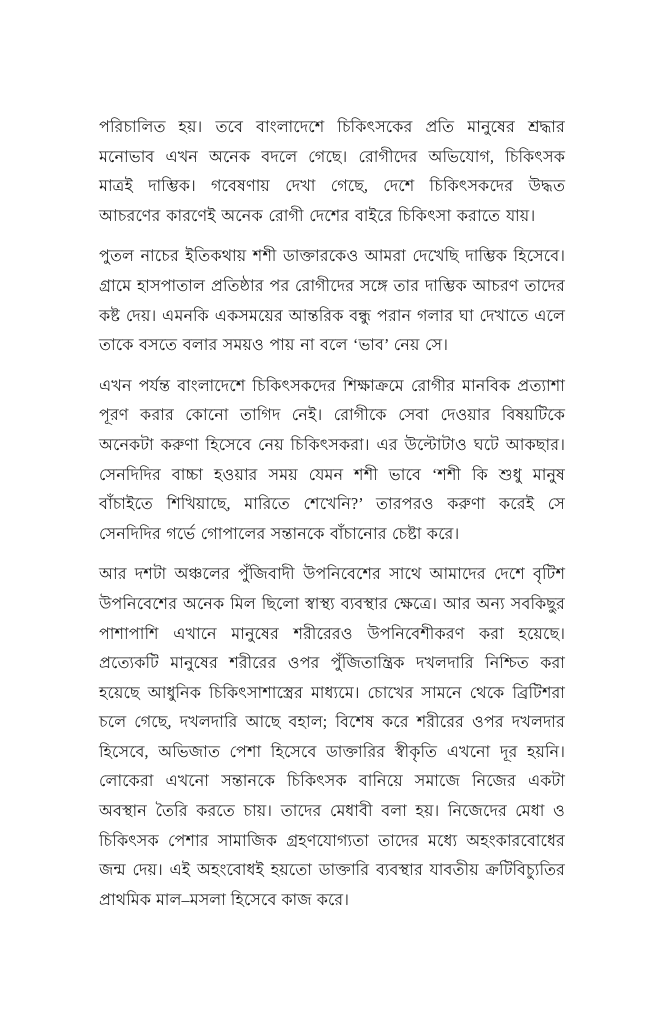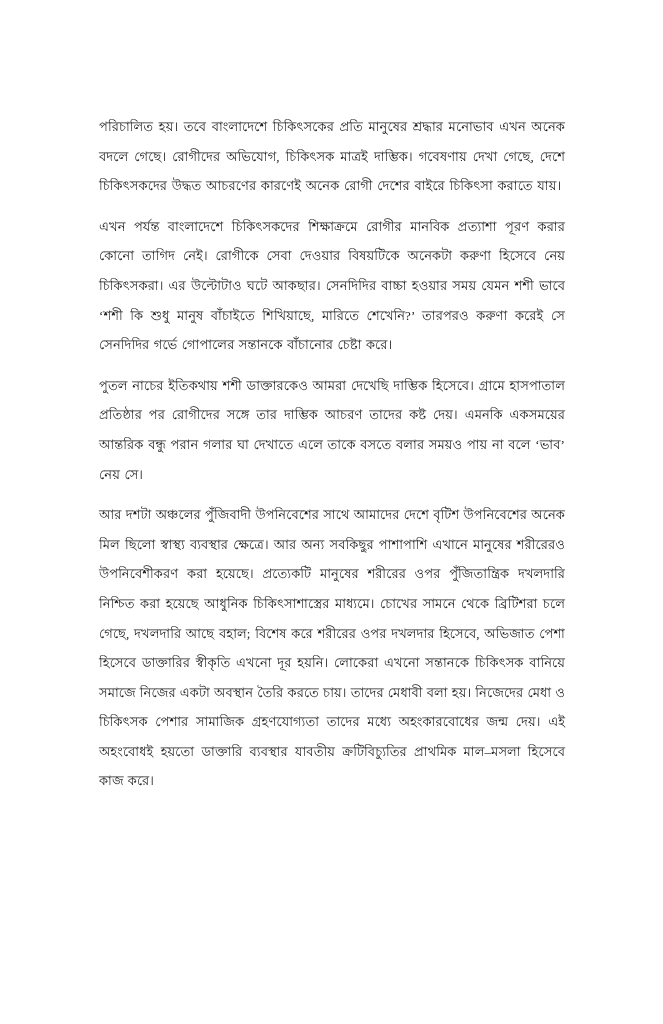--- a/index.html
+++ b/index.html
@@ -33,7 +33,7 @@
   .para {
     margin: 0 0 11px 0;
     padding: 0;
-    font-size: 13px;
+    font-size: 16px;
     line-height: 29.6px;
     color: #1b1b1b;
     text-align: justify;

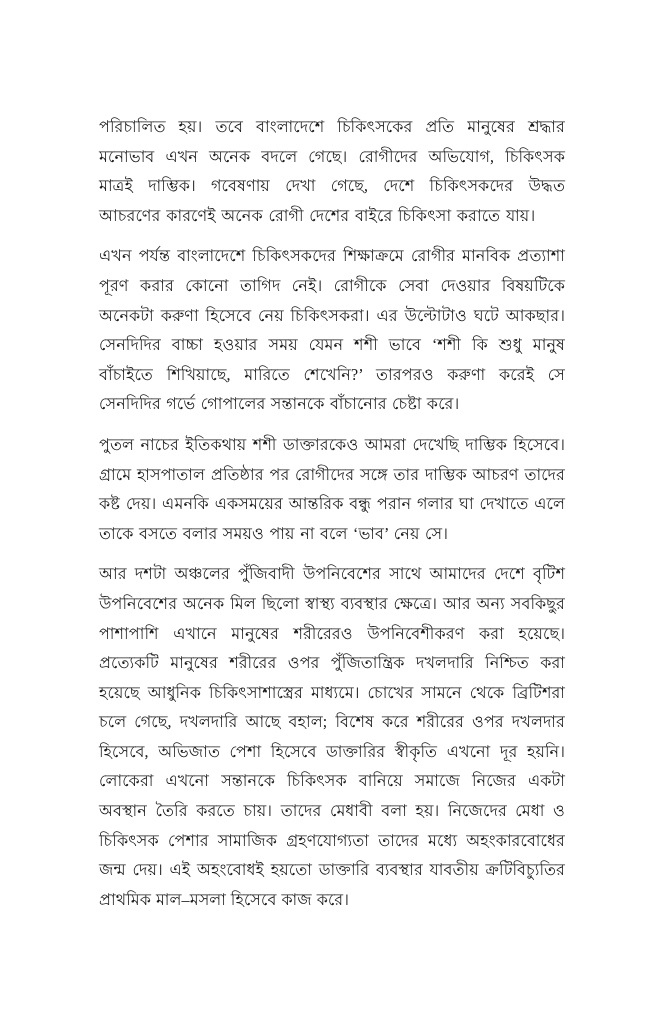--- a/index.html
+++ b/index.html
@@ -85,9 +85,9 @@
   <div class="text-block">
     <p class="para p1">পরিচালিত হয়। তবে বাংলাদেশে চিকিৎসকের প্রতি মানুষের শ্রদ্ধার মনোভাব এখন অনেক বদলে গেছে। রোগীদের অভিযোগ, চিকিৎসক মাত্রই দাম্ভিক। গবেষণায় দেখা গেছে, দেশে চিকিৎসকদের উদ্ধত আচরণের কারণেই অনেক রোগী দেশের বাইরে চিকিৎসা করাতে যায়।</p>
 
+    <p class="para p2">পুতল নাচের ইতিকথায় শশী ডাক্তারকেও আমরা দেখেছি দাম্ভিক হিসেবে। গ্রামে হাসপাতাল প্রতিষ্ঠার পর রোগীদের সঙ্গে তার দাম্ভিক আচরণ তাদের কষ্ট দেয়। এমনকি একসময়ের আন্তরিক বন্ধু পরান গলার ঘা দেখাতে এলে তাকে বসতে বলার সময়ও পায় না বলে ‘ভাব’ নেয় সে।</p>
+
     <p class="para p3">এখন পর্যন্ত বাংলাদেশে চিকিৎসকদের শিক্ষাক্রমে রোগীর মানবিক প্রত্যাশা পূরণ করার কোনো তাগিদ নেই। রোগীকে সেবা দেওয়ার বিষয়টিকে অনেকটা করুণা হিসেবে নেয় চিকিৎসকরা। এর উল্টোটাও ঘটে আকছার। সেনদিদির বাচ্চা হওয়ার সময় যেমন শশী ভাবে ‘শশী কি শুধু মানুষ বাঁচাইতে শিখিয়াছে, মারিতে শেখেনি?’ তারপরও করুণা করেই সে সেনদিদির গর্ভে গোপালের সন্তানকে বাঁচানোর চেষ্টা করে।</p>
-
-    <p class="para p2">পুতল নাচের ইতিকথায় শশী ডাক্তারকেও আমরা দেখেছি দাম্ভিক হিসেবে। গ্রামে হাসপাতাল প্রতিষ্ঠার পর রোগীদের সঙ্গে তার দাম্ভিক আচরণ তাদের কষ্ট দেয়। এমনকি একসময়ের আন্তরিক বন্ধু পরান গলার ঘা দেখাতে এলে তাকে বসতে বলার সময়ও পায় না বলে ‘ভাব’ নেয় সে।</p>
 
     <p class="para p4">আর দশটা অঞ্চলের পুঁজিবাদী উপনিবেশের সাথে আমাদের দেশে বৃটিশ উপনিবেশের অনেক মিল ছিলো স্বাস্থ্য ব্যবস্থার ক্ষেত্রে। আর অন্য সবকিছুর পাশাপাশি এখানে মানুষের শরীরেরও উপনিবেশীকরণ করা হয়েছে। প্রত্যেকটি মানুষের শরীরের ওপর পুঁজিতান্ত্রিক দখলদারি নিশ্চিত করা হয়েছে আধুনিক চিকিৎসাশাস্ত্রের মাধ্যমে। চোখের সামনে থেকে ব্রিটিশরা চলে গেছে, দখলদারি আছে বহাল; বিশেষ করে শরীরের ওপর দখলদার হিসেবে, অভিজাত পেশা হিসেবে ডাক্তারির স্বীকৃতি এখনো দূর হয়নি। লোকেরা এখনো সন্তানকে চিকিৎসক বানিয়ে সমাজে নিজের একটা অবস্থান তৈরি করতে চায়। তাদের মেধাবী বলা হয়। নিজেদের মেধা ও চিকিৎসক পেশার সামাজিক গ্রহণযোগ্যতা তাদের মধ্যে অহংকারবোধের জন্ম দেয়। এই অহংবোধই হয়তো ডাক্তারি ব্যবস্থার যাবতীয় ক্রটিবিচ্যুতির প্রাথমিক মাল–মসলা হিসেবে কাজ করে।</p>
   </div>

